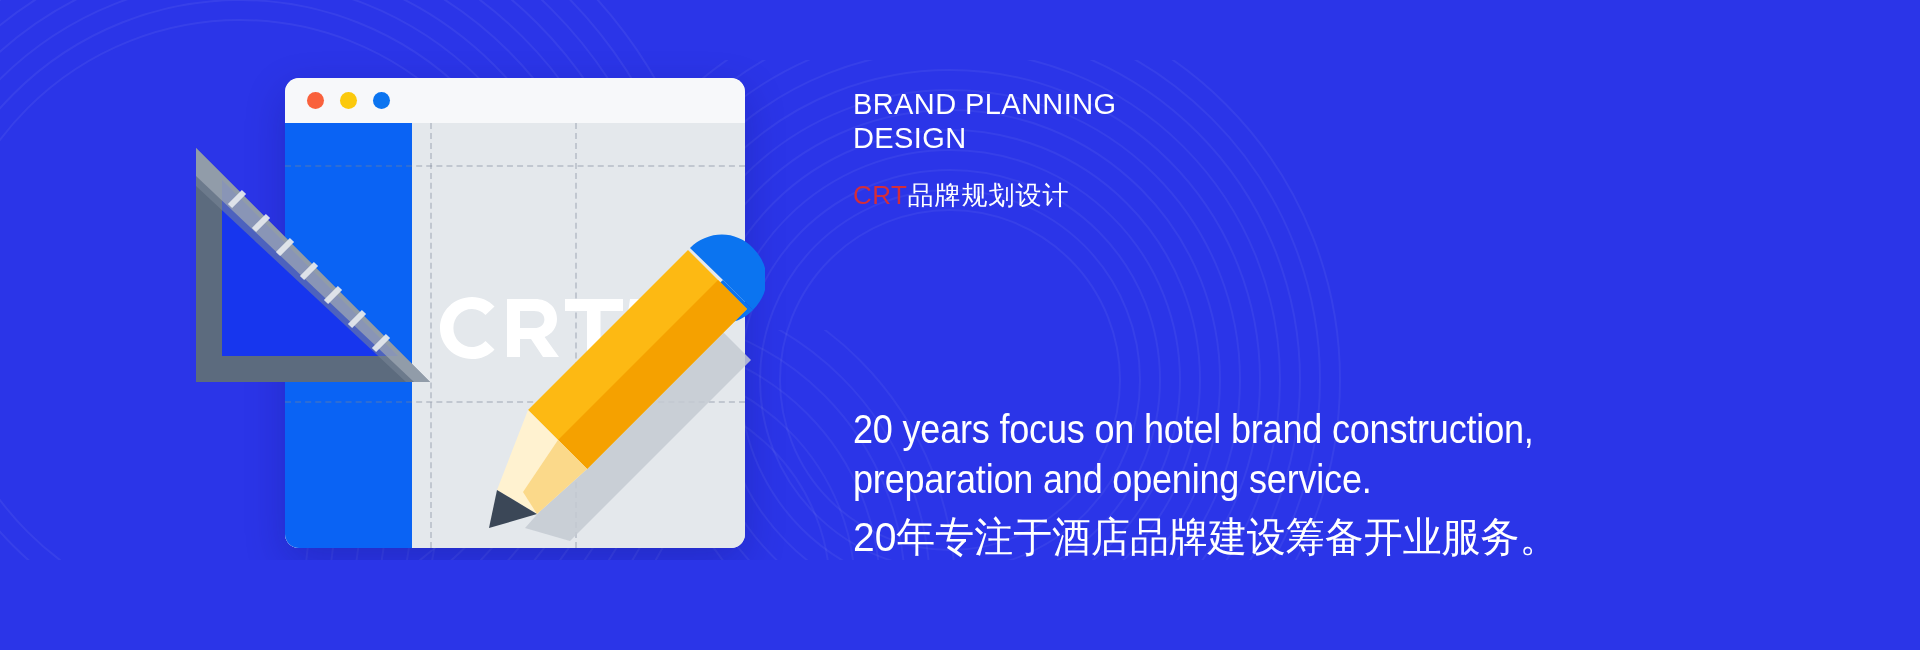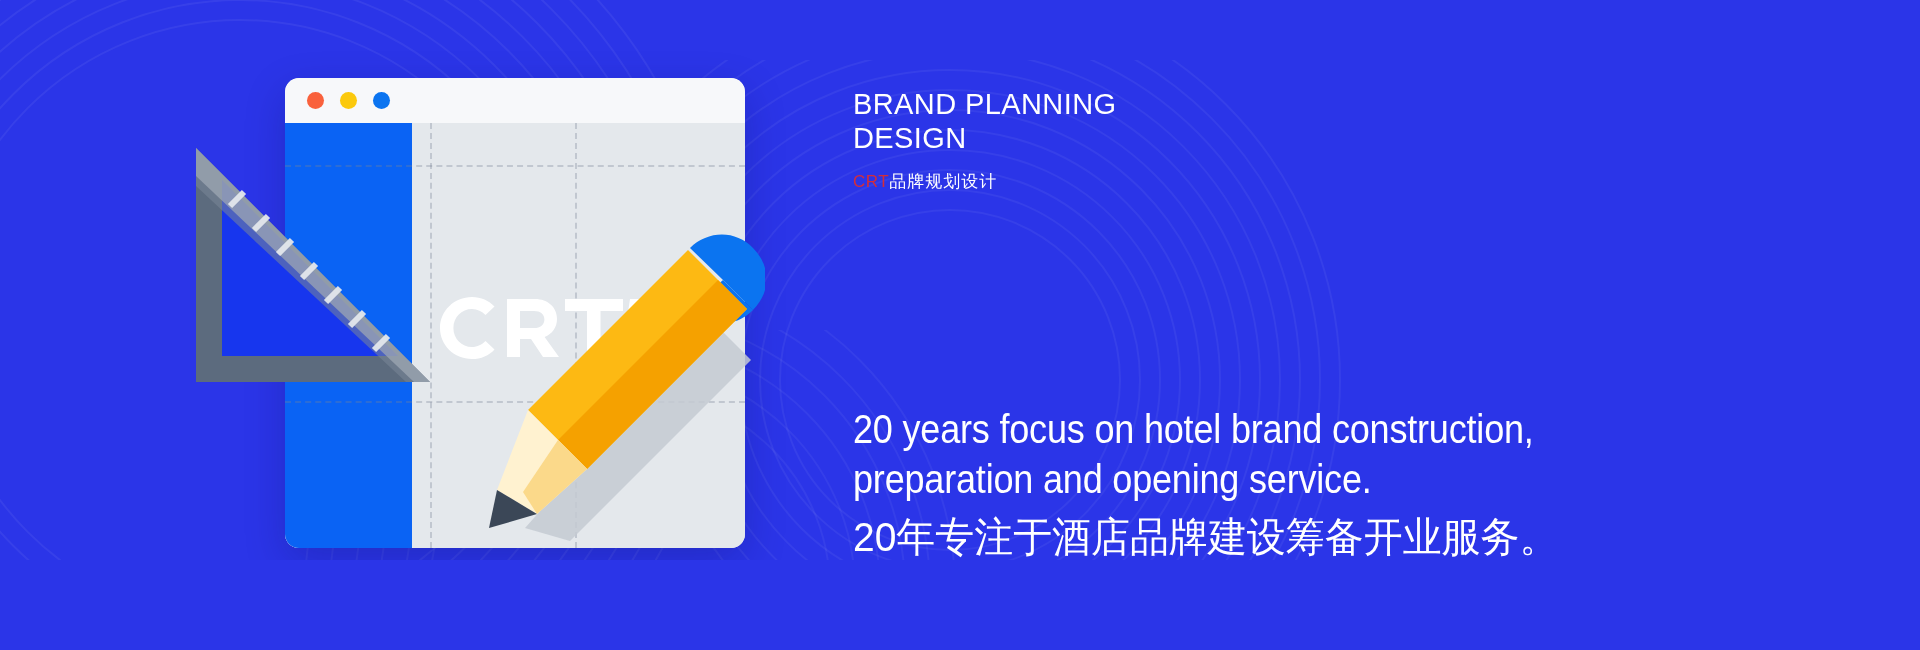--- a/index.html
+++ b/index.html
@@ -131,8 +131,8 @@
   }
   .subheading{
     position:absolute;
-    left:0; top:170px;
-    font-size:17px;
+    left:0; top:178px;
+    font-size:26px;
     color:#FFFFFF;
     letter-spacing:1px;
     white-space:nowrap;

